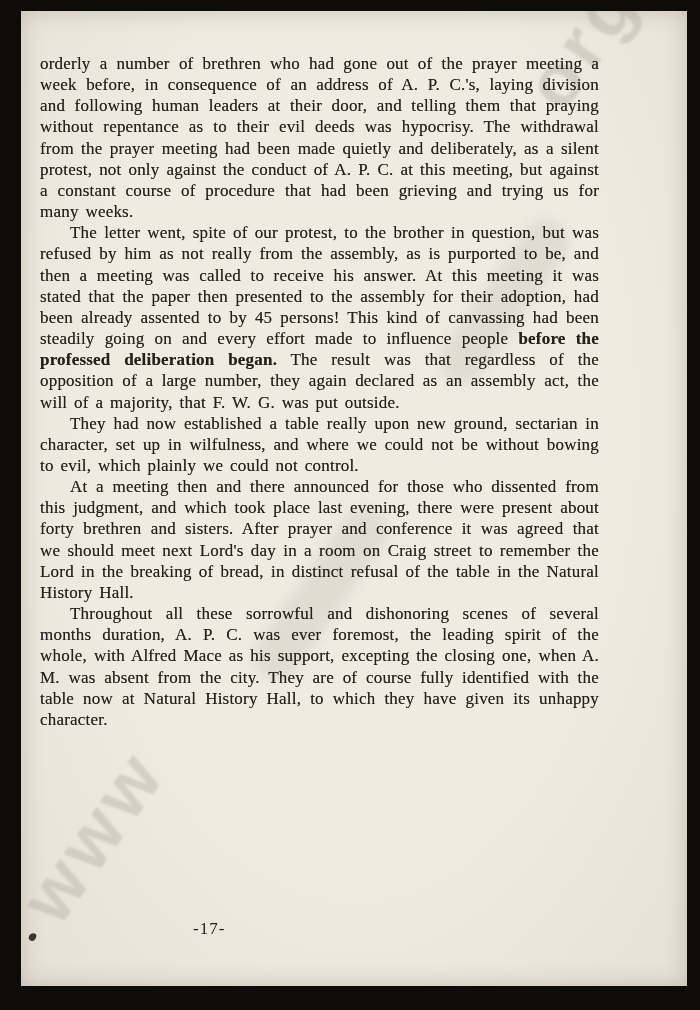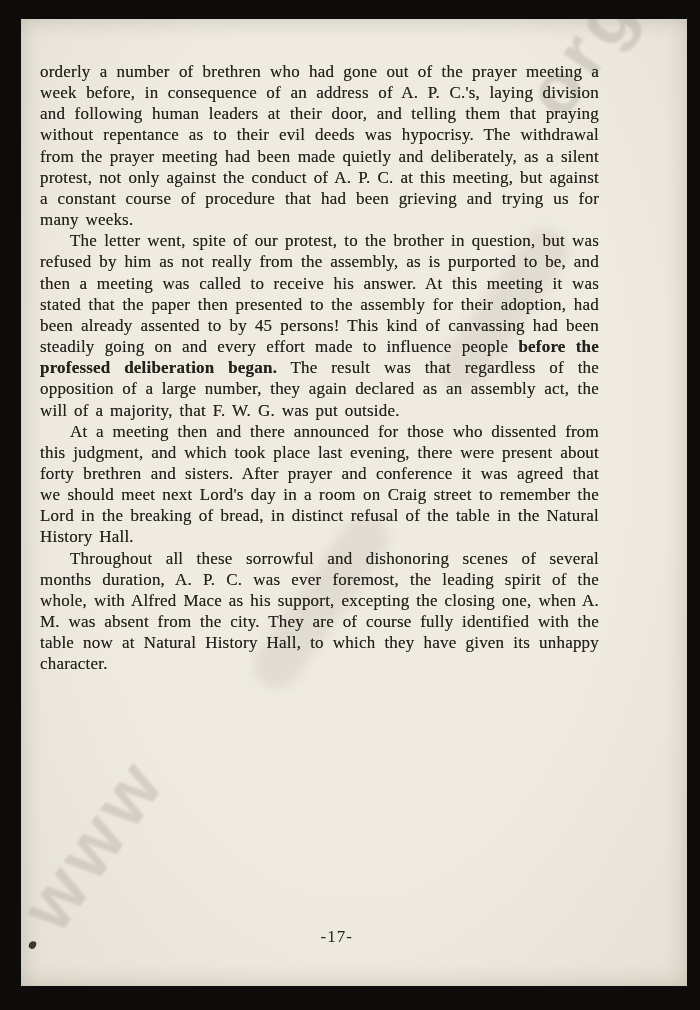--- a/index.html
+++ b/index.html
@@ -23,7 +23,6 @@
     background: radial-gradient(ellipse at 50% 42%, #efebe1 55%, #e6e1d5 100%);
     box-shadow: inset 0 0 22px rgba(70, 58, 42, 0.22);
     overflow: hidden;
-    margin-top: 8px;
   }
   .text-block {
     position: absolute;

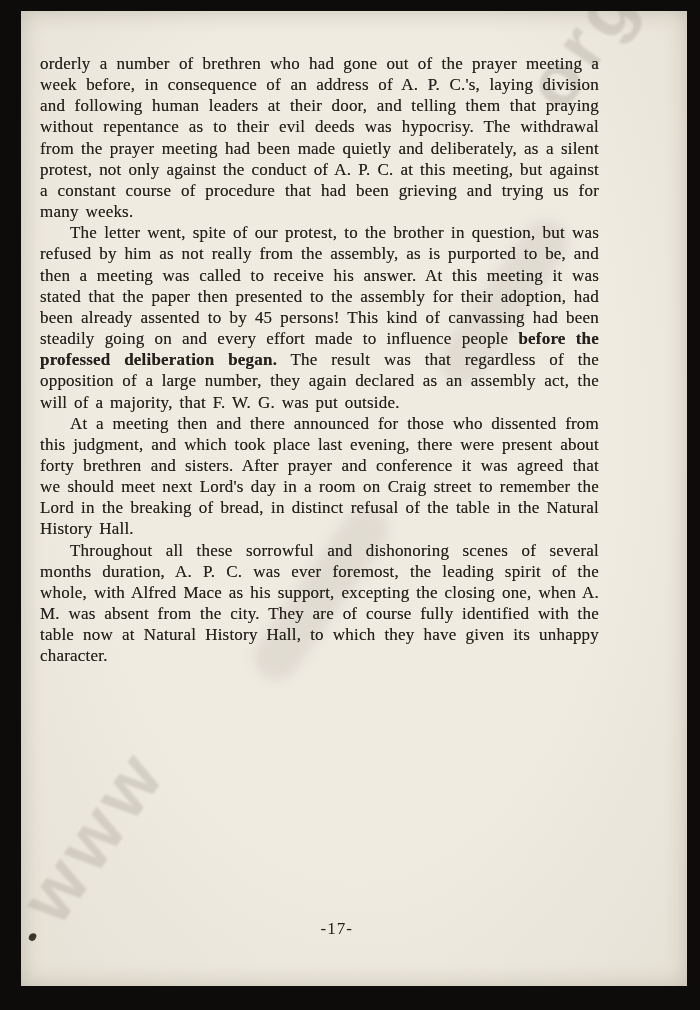--- a/index.html
+++ b/index.html
@@ -106,6 +106,7 @@
 
     <p class="indent"><span>The letter went, spite of our protest, to the brother in question, but was refused by him as not really from the assembly, as is purported to be, and then a meeting was called to receive his answer. At this meeting it was stated that the paper then presented to the assembly for their adoption, had been already assented to by 45 persons! This kind of canvassing had been steadily going on and every effort made to influence people </span><span class="bold">before the professed deliberation began.</span><span> The result was that regardless of the opposition of a large number, they again declared as an assembly act, the will of a majority, that F. W. G. was put outside.</span></p>
 
+    <p class="indent"><span>They had now established a table really upon new ground, sectarian in character, set up in wilfulness, and where we could not be without bowing to evil, which plainly we could not control.</span></p>
 
     <p class="indent"><span>At a meeting then and there announced for those who dissented from this judgment, and which took place last evening, there were present about forty brethren and sisters.  After prayer and conference it was agreed that we should meet next Lord's day in a room on Craig street to remember the Lord in the breaking of bread, in distinct refusal of the table in the Natural History Hall.</span></p>
 

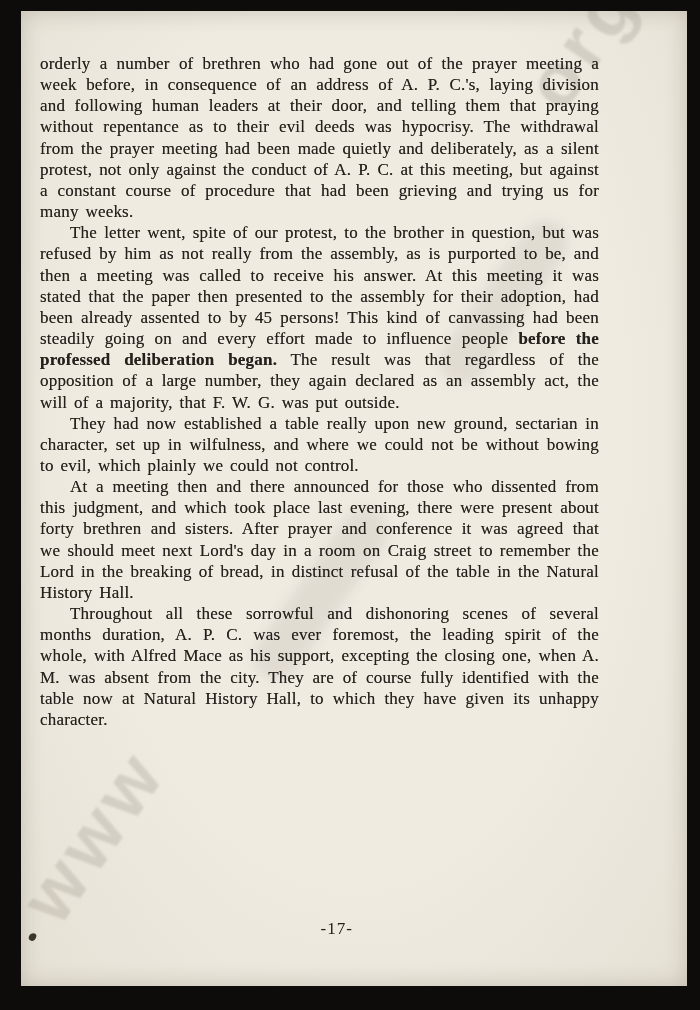--- a/index.html
+++ b/index.html
@@ -45,9 +45,9 @@
   .page-number {
     position: absolute;
     top: 908px;
-    left: 162px;
+    left: 172px;
     width: 170px;
-    text-align: right;
+    text-align: left;
     font-size: 17px;
     letter-spacing: 0.06em;
     color: #24201b;

